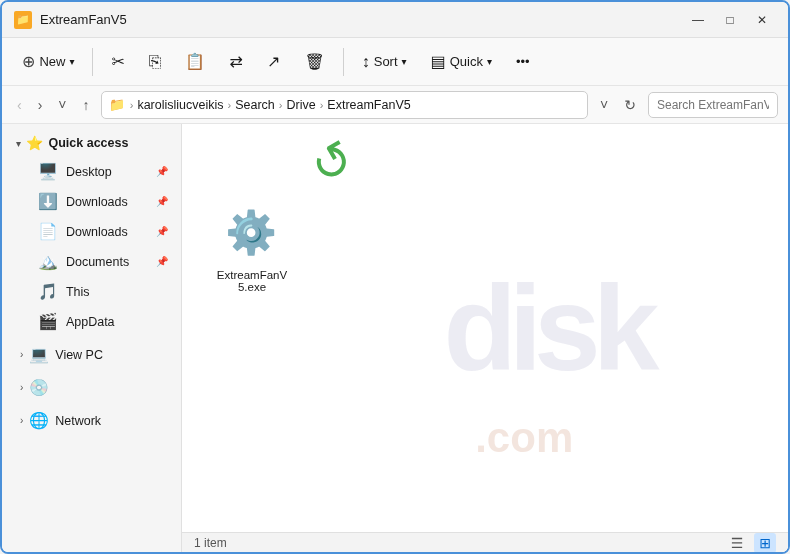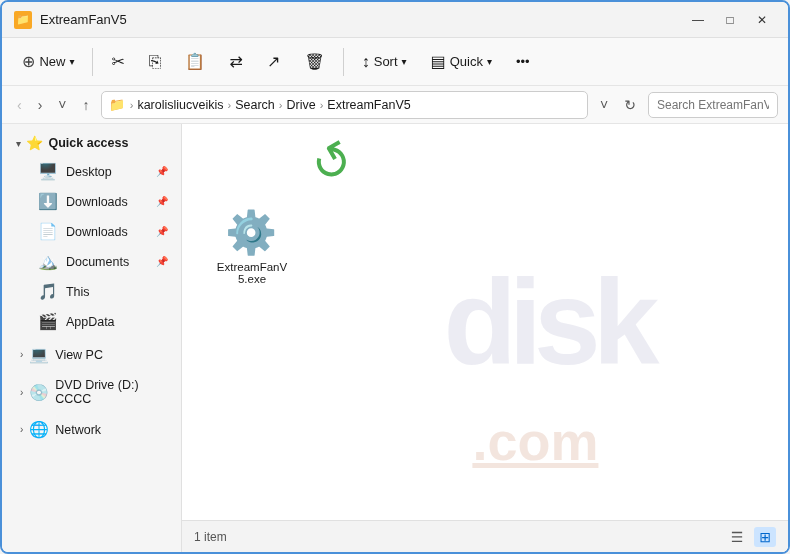--- a/index.html
+++ b/index.html
@@ -296,7 +296,7 @@
       color: #1a1a1a;
       word-break: break-all;
       text-align: center;
-      margin-top: 4px;
+      margin-top: 12px;
     }
     .loading-arrow {
       position: absolute;

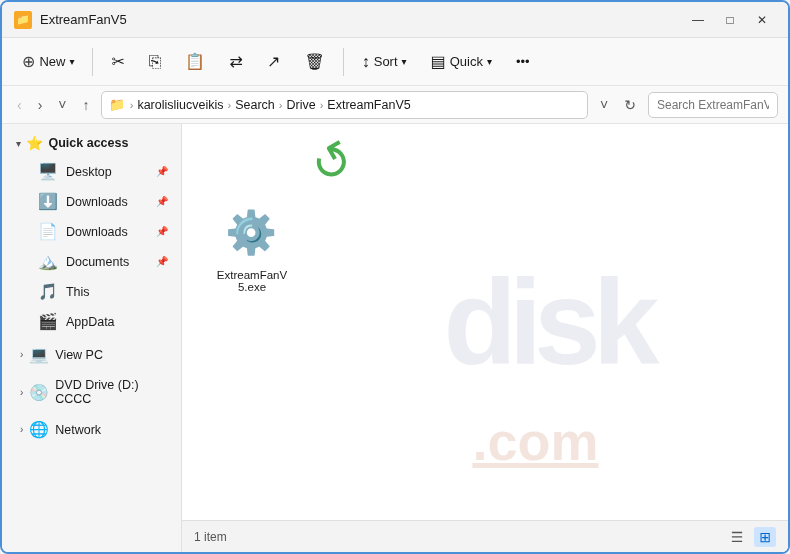--- a/index.html
+++ b/index.html
@@ -468,7 +468,6 @@
         <div class="sidebar-collapsed-item">
           <span class="sidebar-chevron">›</span>
           <span class="sidebar-item-icon">💿</span>
-          <span class="sidebar-item-label">DVD Drive (D:) CCCC</span>
         </div>
       </div>
 

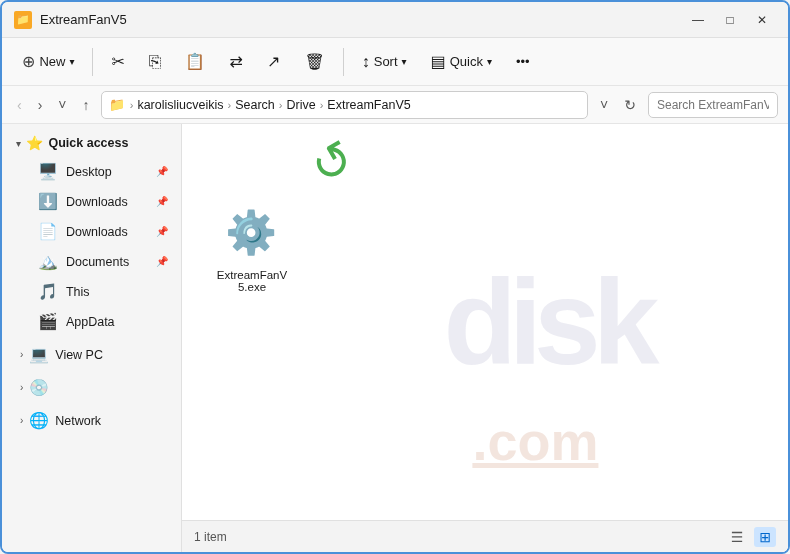--- a/index.html
+++ b/index.html
@@ -267,16 +267,15 @@
     }
     .watermark-sub {
       position: absolute;
-      bottom: 48px;
+      bottom: 70px;
       left: 50%;
       transform: translateX(-10%);
-      font-size: 54px;
+      font-size: 42px;
       font-weight: 900;
       color: rgba(220, 180, 160, 0.35);
       font-family: Arial Black, sans-serif;
       user-select: none;
       pointer-events: none;
-      text-decoration: underline;
     }
     .file-icon-container {
       position: relative;

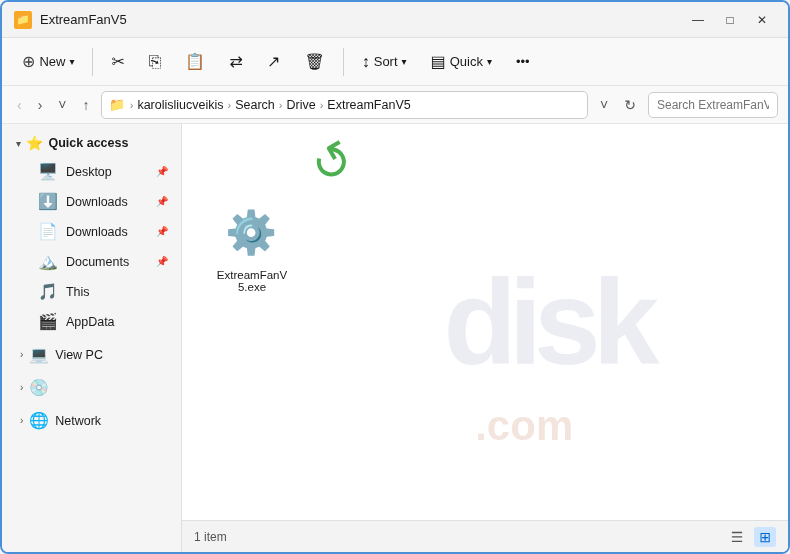--- a/index.html
+++ b/index.html
@@ -312,7 +312,7 @@
       align-items: center;
       justify-content: space-between;
       padding: 4px 12px;
-      height: 32px;
+      height: 20px;
       background: #f3f3f3;
       border-top: 1px solid #e0e0e0;
       font-size: 12px;

